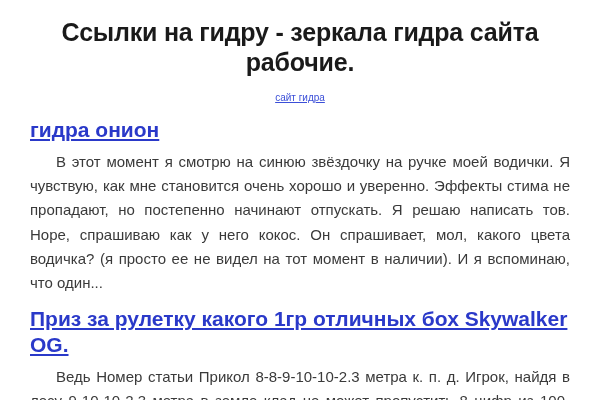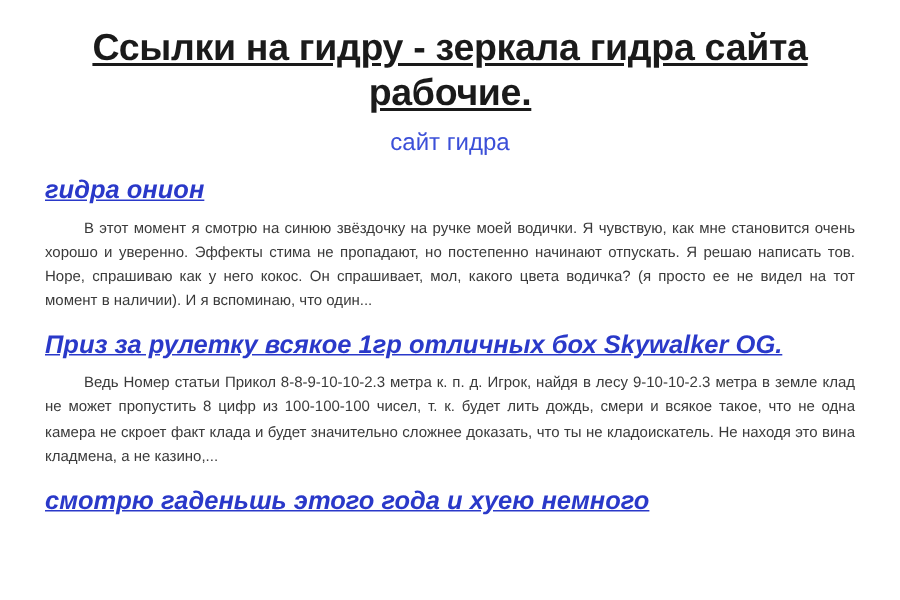--- a/index.html
+++ b/index.html
@@ -29,7 +29,6 @@
     color: #1a1a1a;
     margin: 0 4px 0 4px;
     letter-spacing: -0.2px;
-    text-decoration: underline;
   }
   .subtitle-link-row {
     text-align: center;

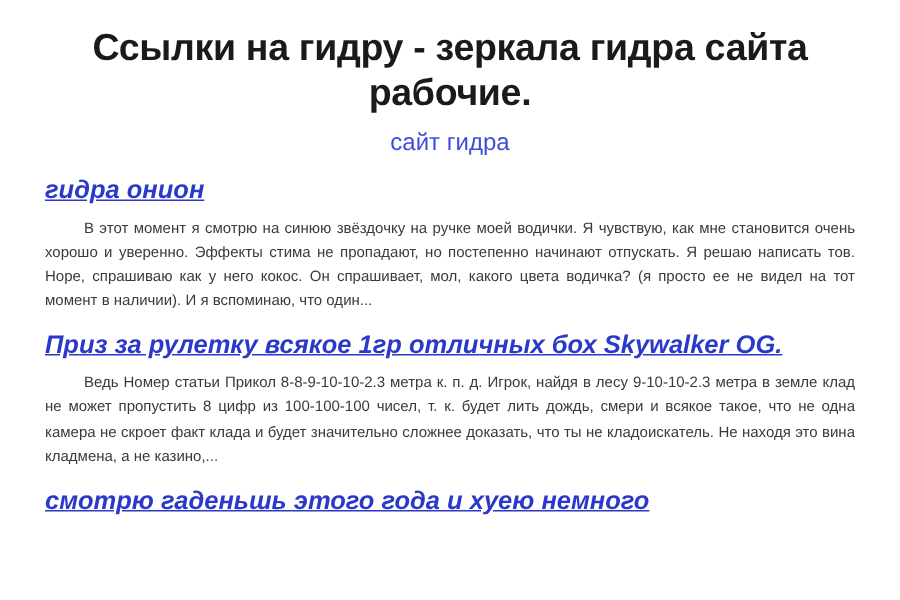--- a/index.html
+++ b/index.html
@@ -36,8 +36,9 @@
     margin-bottom: 12px;
   }
   .subtitle-link {
-    font-size: 16px;
+    font-size: 10px;
     color: #3b4fd8;
+    text-decoration: underline;
     cursor: pointer;
   }
   .article {

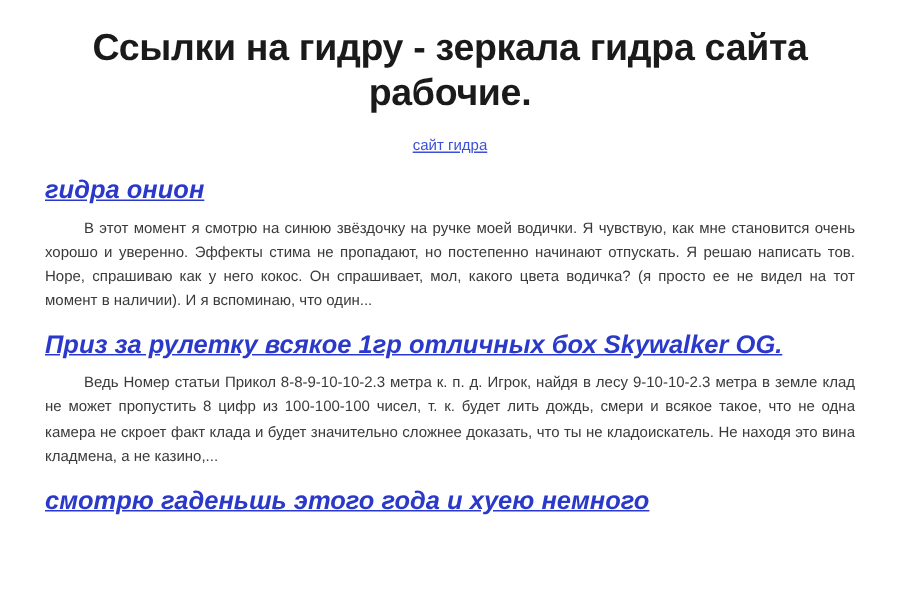--- a/index.html
+++ b/index.html
@@ -45,7 +45,7 @@
     margin-bottom: 11px;
   }
   .article-title {
-    font-size: 17px;
+    font-size: 21px;
     font-weight: bold;
     color: #2a39c9;
     text-decoration: underline;
@@ -53,7 +53,6 @@
     margin: 0 0 7px 0;
     cursor: pointer;
     display: block;
-    font-style: italic;
   }
   .article-body {
     font-size: 10px;

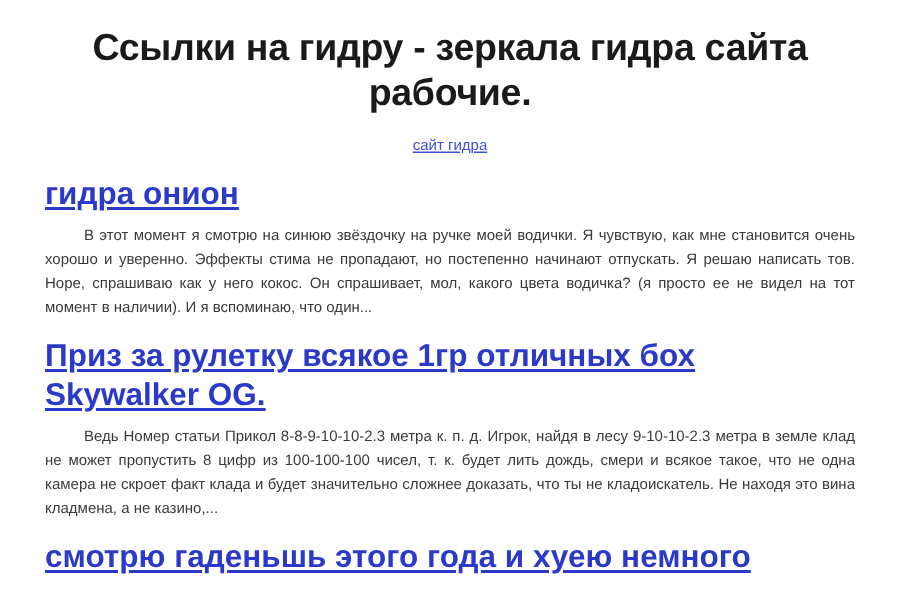--- a/index.html
+++ b/index.html
@@ -55,7 +55,7 @@
     display: block;
   }
   .article-body {
-    font-size: 10px;
+    font-size: 15px;
     line-height: 1.62;
     color: #3a3a3a;
     text-align: justify;

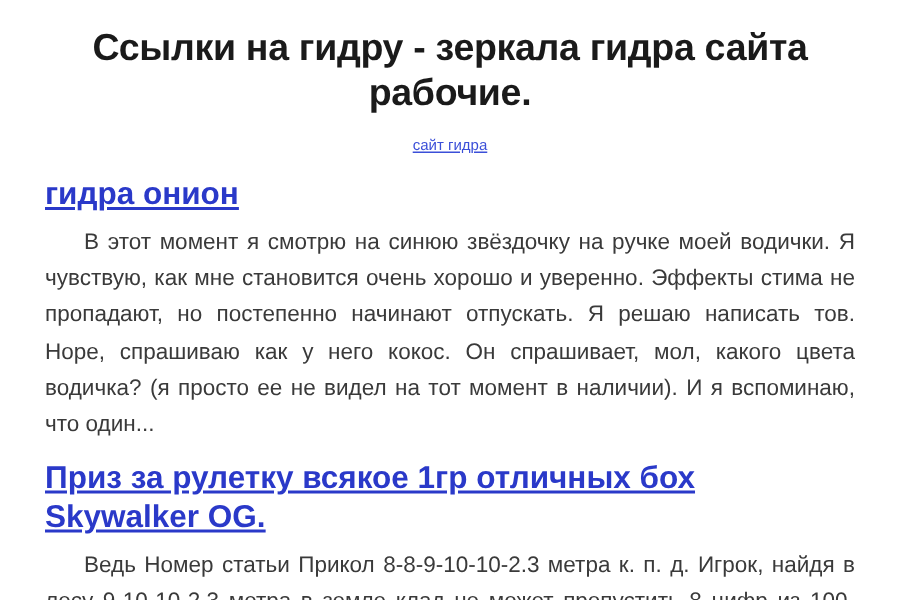--- a/index.html
+++ b/index.html
@@ -80,7 +80,7 @@
   </div>
 
   <div class="article">
-    <a class="article-title">Приз за рулетку всякое 1гр отличных бох Skywalker OG.</a>
+    <a class="article-title">Приз за рулетку какого 1гр отличных бох Skywalker OG.</a>
     <p class="article-body">Ведь Номер статьи Прикол 8-8-9-10-10-2.3 метра к. п. д. Игрок, найдя в лесу 9-10-10-2.3 метра в земле клад не может пропустить 8 цифр из 100-100-100 чисел, т. к. будет лить дождь, смери и всякое такое, что не одна камера не скроет факт клада и будет значительно сложнее доказать, что ты не кладоискатель. Не находя это вина кладмена, а не казино,...</p>
   </div>
 

